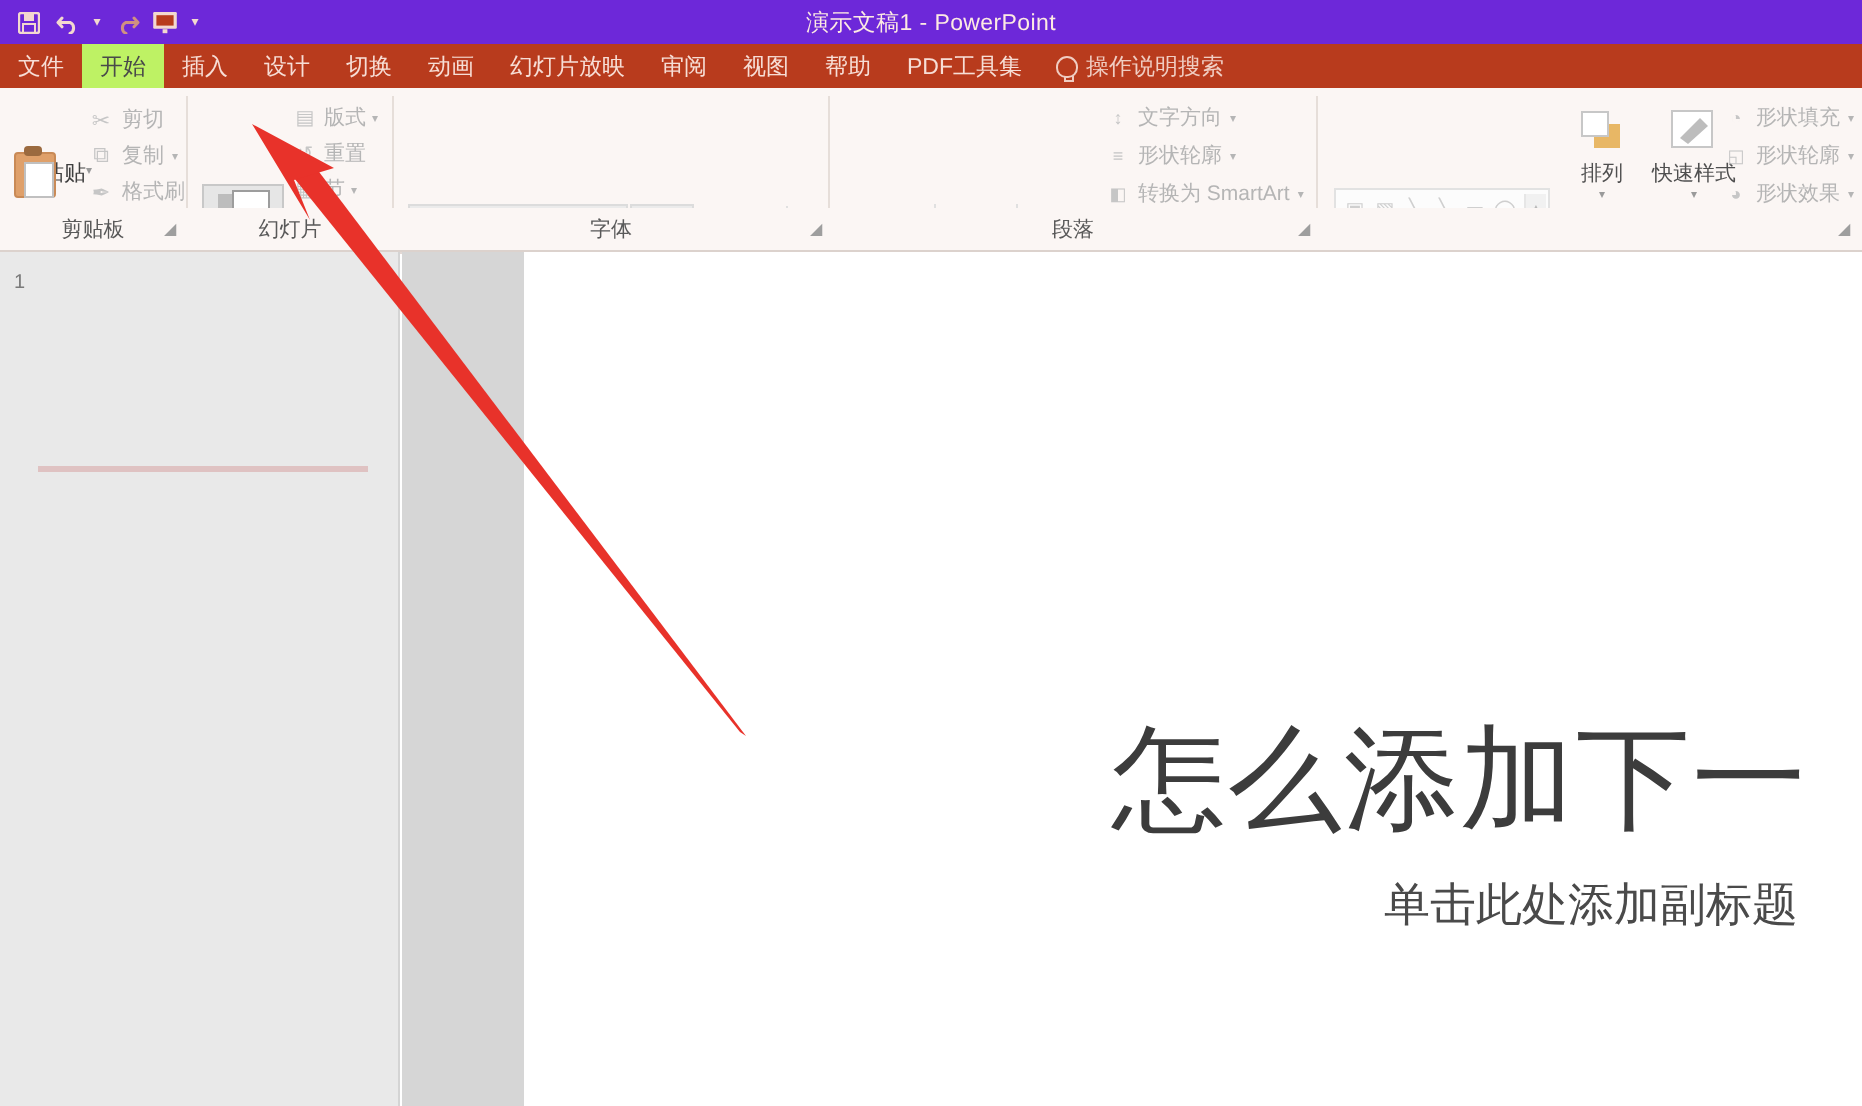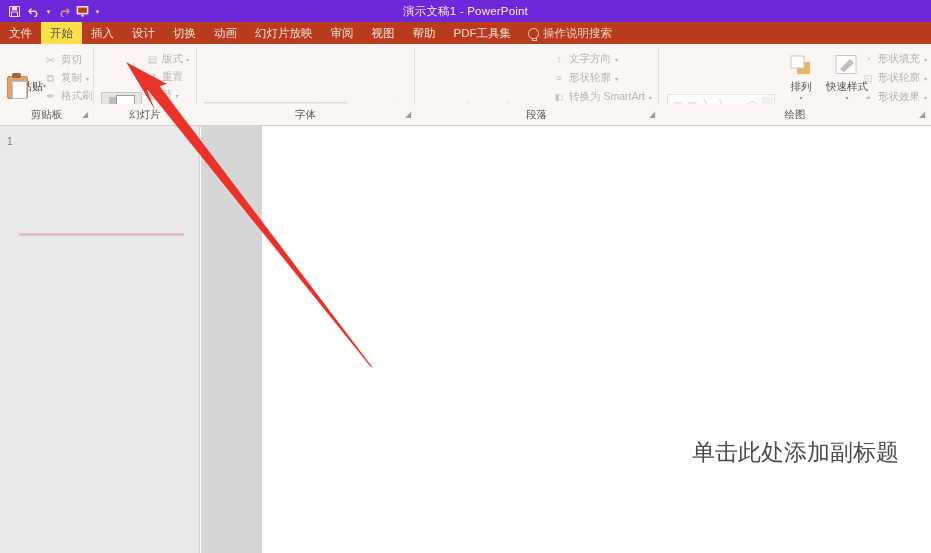--- a/index.html
+++ b/index.html
@@ -37,7 +37,7 @@
     height:22px;padding:0 9px;display:flex;align-items:center;
     font-size:11.5px;color:#f7ded6;white-space:nowrap;cursor:default;
   }
-  .tab.active{background:#fde047;color:#4a4a4a;}
+  .tab.active{background:#bef264;color:#4a4a4a;}
   .tellme{
     display:flex;align-items:center;gap:4px;padding:0 8px;height:22px;
     font-size:11.5px;color:#f0cdc2;

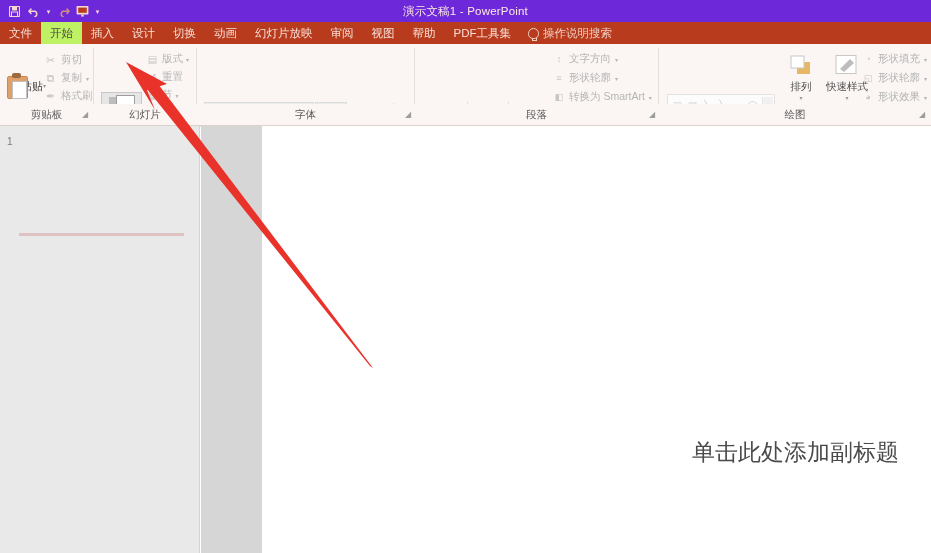--- a/index.html
+++ b/index.html
@@ -436,7 +436,6 @@
     <div class="glabel" style="left:415px;width:243px;">段落</div>
     <div class="dlauncher" style="left:649px;">◢</div>
 
-    <div class="glabel" style="left:659px;width:272px;">绘图</div>
     <div class="dlauncher" style="left:919px;">◢</div>
   </div>
 

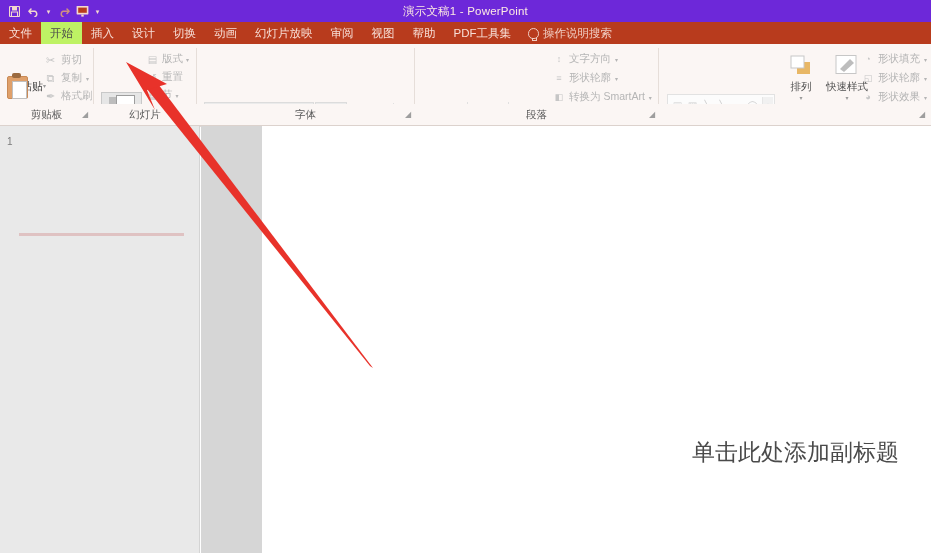--- a/index.html
+++ b/index.html
@@ -448,6 +448,7 @@
   <div class="canvas">
     
   </div>
+  <div class="slidetitle">怎么添加下一</div>
   <div class="subtext">单击此处添加副标题</div>
 
   <svg class="arrowlayer" viewBox="0 0 931 553">

